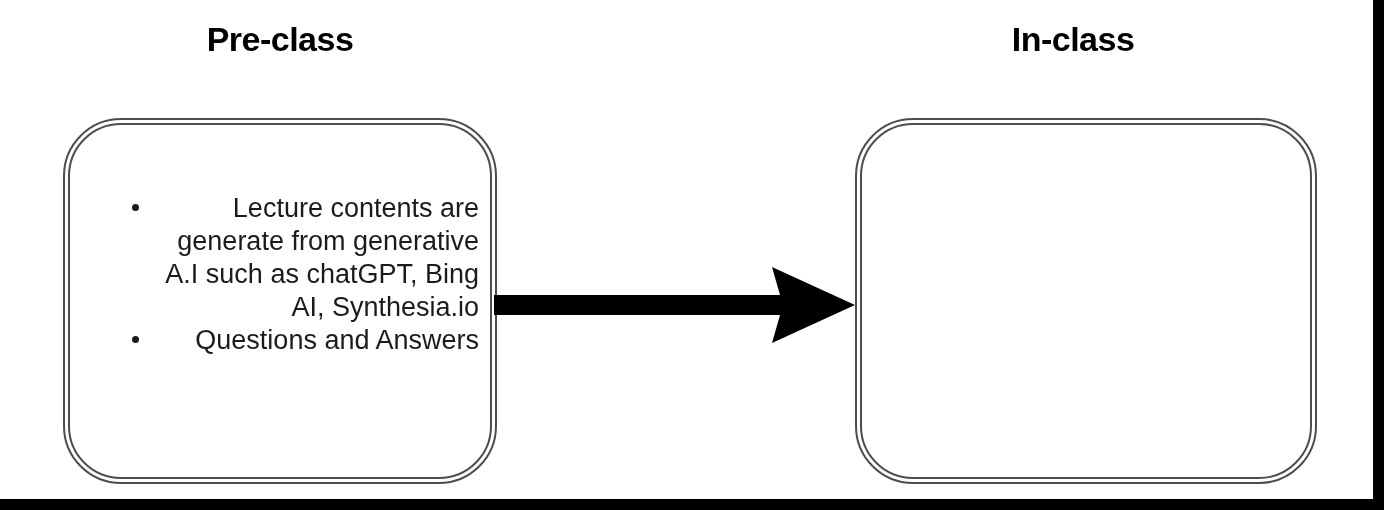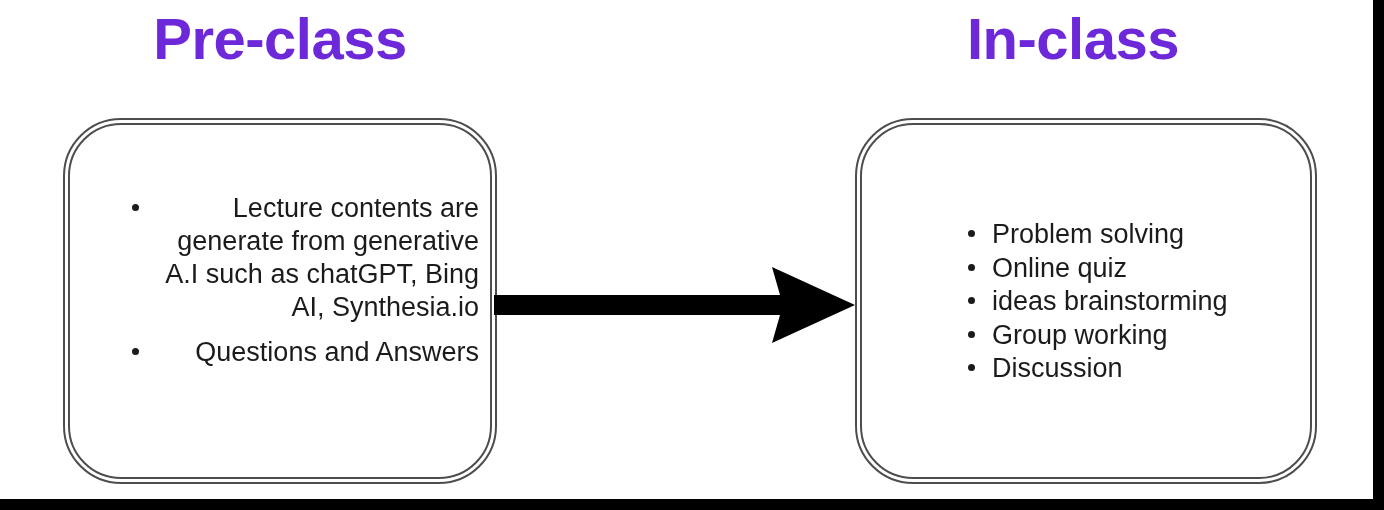--- a/index.html
+++ b/index.html
@@ -45,9 +45,9 @@
   .heading {
     position: absolute;
     font-weight: bold;
-    font-size: 58px;
+    font-size: 34px;
     line-height: 54px;
-    color: #6d28d9;
+    color: #000000;
     letter-spacing: -0.5px;
     text-align: center;
     white-space: nowrap;

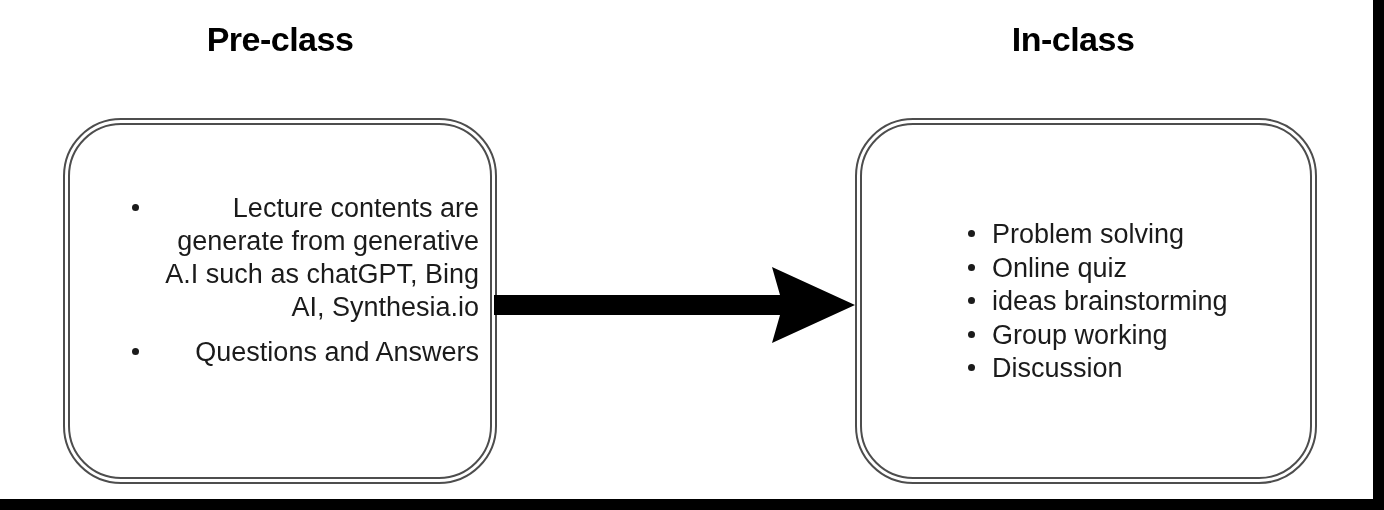--- a/index.html
+++ b/index.html
@@ -147,13 +147,6 @@
 
   <div class="card" id="card-in"></div>
 
-  <ul class="bullets" id="list-in">
-    <li>Problem solving</li>
-    <li>Online quiz</li>
-    <li>ideas brainstorming</li>
-    <li>Group working</li>
-    <li>Discussion</li>
-  </ul>
 
   <svg id="arrow" viewBox="0 0 376 100">
     <path d="M 6,40 L 292,40 L 284,12 L 367,50 L 284,88 L 292,60 L 6,60 Z" fill="#000000"></path>

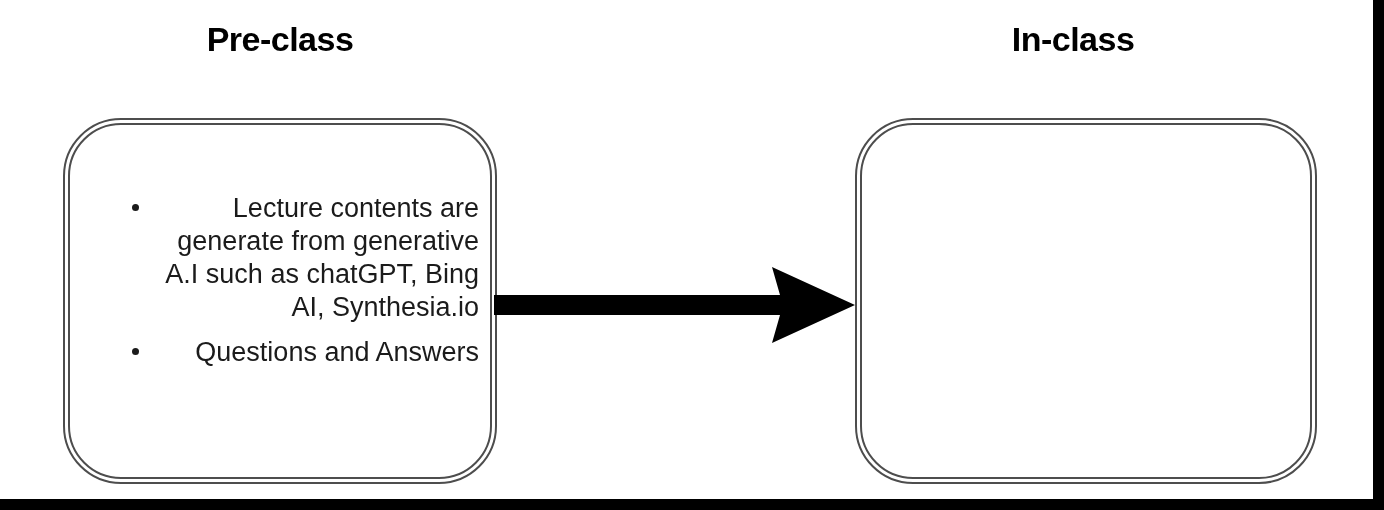--- a/index.html
+++ b/index.html
@@ -110,7 +110,7 @@
     line-height: 33px;
     text-align: right;
   }
-  #list-pre li + li { margin-top: 12px; }
+  #list-pre li + li { margin-top: 0px; }
 
   #list-in {
     left: 965px;

